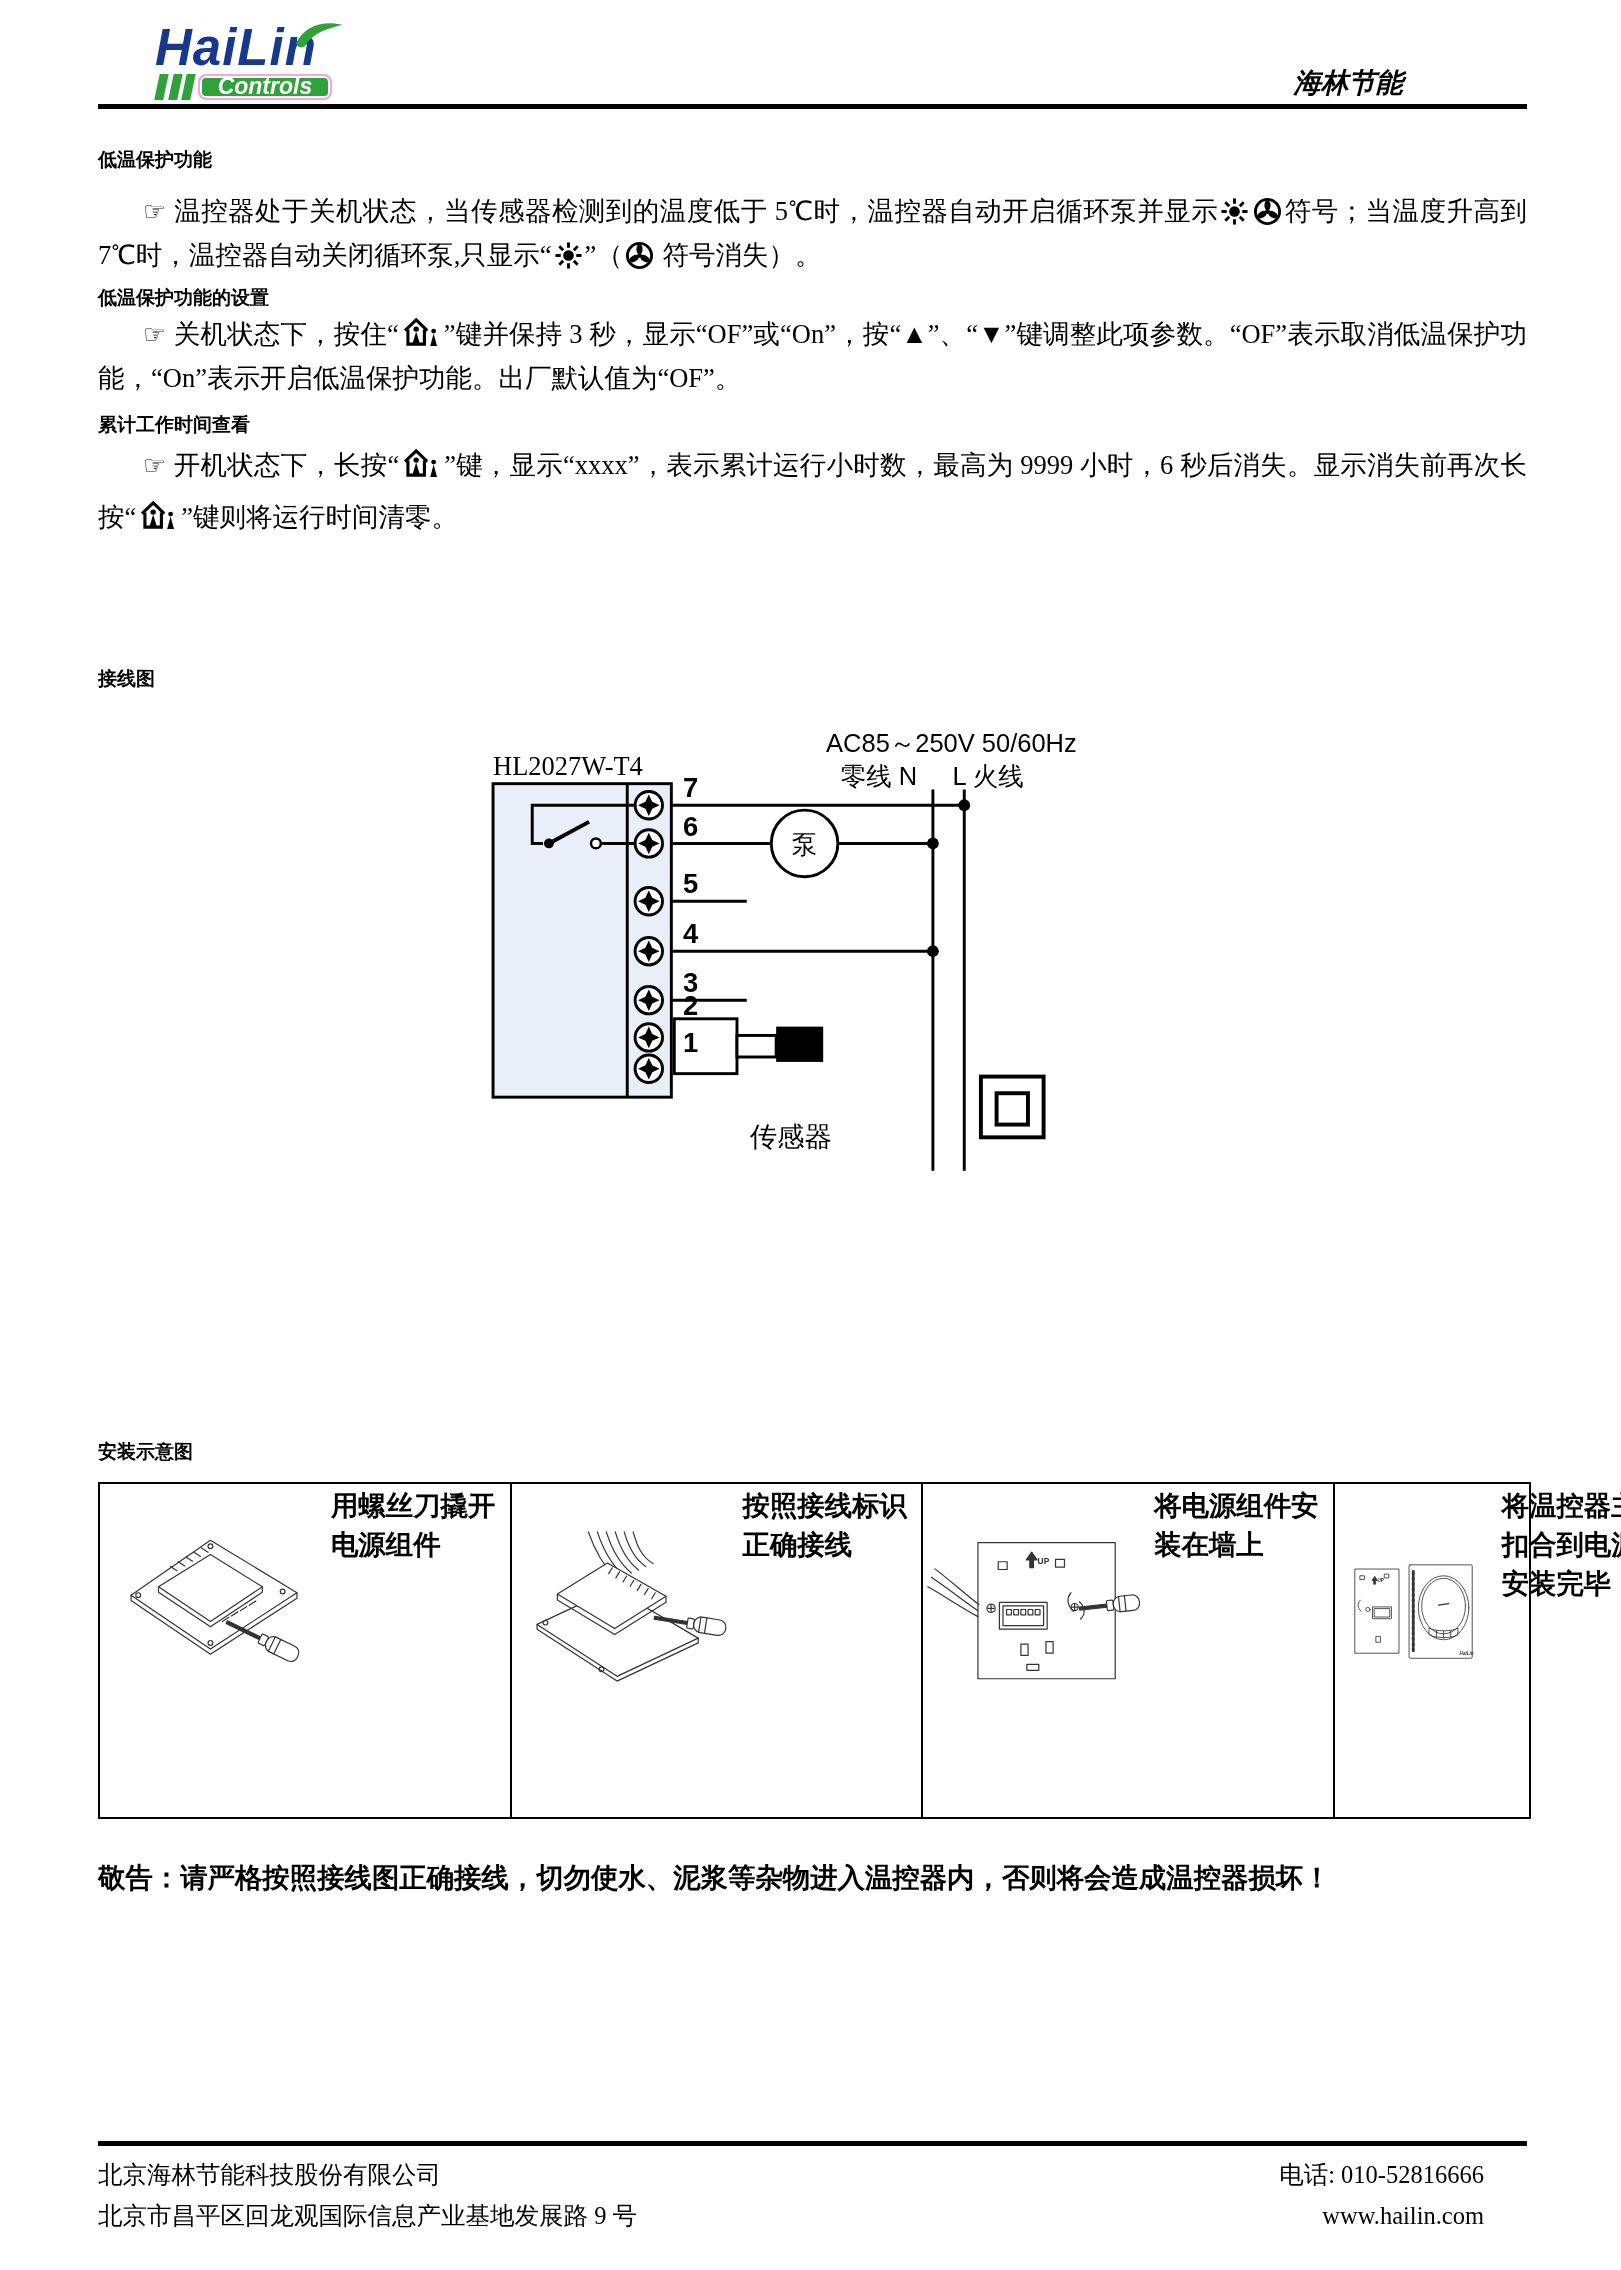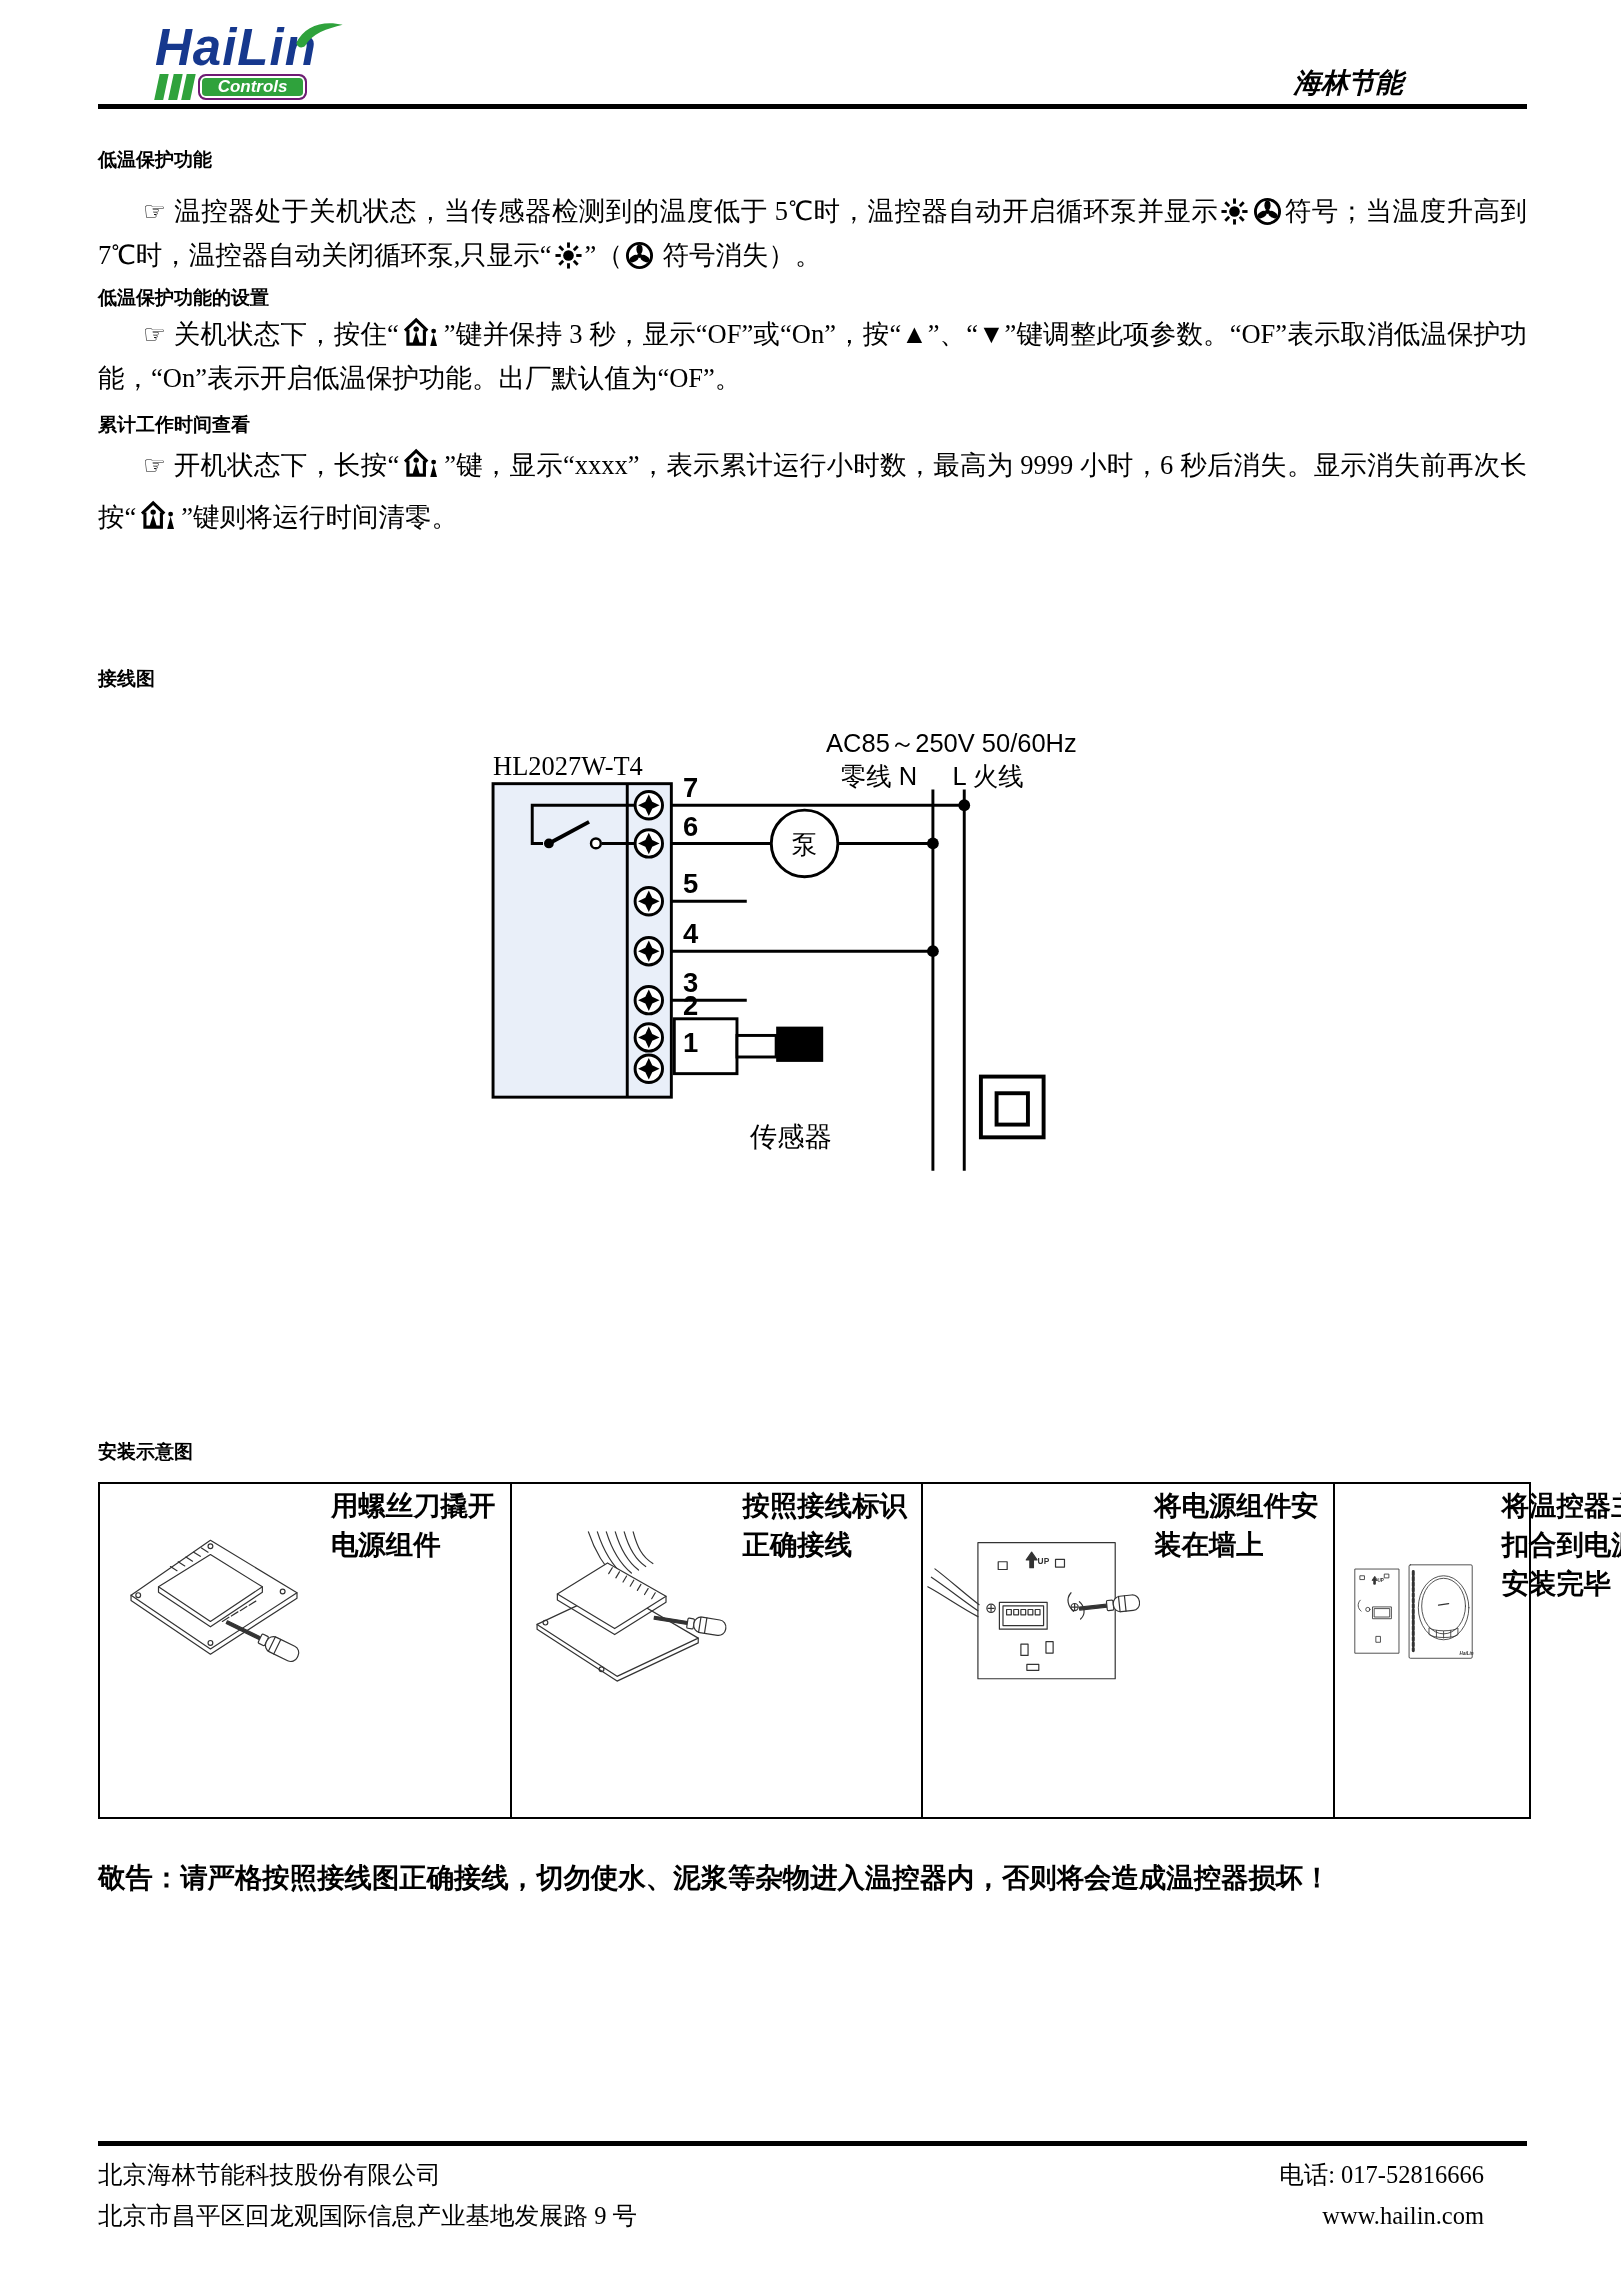--- a/index.html
+++ b/index.html
@@ -12,9 +12,9 @@
   .leaf{position:absolute;left:294px;top:19.6px;}
   .logo-sub{position:absolute;left:157px;top:74px;height:25.5px;display:flex;align-items:center;}
   .gbar{display:inline-block;width:8.8px;height:25.5px;background:#2fa23c;margin-right:4.9px;transform:skewX(-12deg);}
-  .controls-pill{display:inline-block;background:#2fa23c;color:#fff;border:2px solid #701a75;border-radius:7.8px;
+  .controls-pill{display:inline-block;background:#2fa23c;color:#fff;border:2px solid #f9a8d4;border-radius:7.8px;
                  box-shadow:inset 0 0 0 2px #fff;padding:1px 17.6px;font-family:"Liberation Sans",sans-serif;
-                 font-weight:bold;font-style:italic;font-size:17px;line-height:19.6px;}
+                 font-weight:bold;font-style:italic;font-size:23px;line-height:19.6px;}
   .brand-right{position:absolute;right:218px;top:65px;font-size:27.4px;font-weight:bold;font-style:italic;}
   .header-rule{position:absolute;left:98px;top:104px;width:1429px;height:4.9px;background:#000;}
 

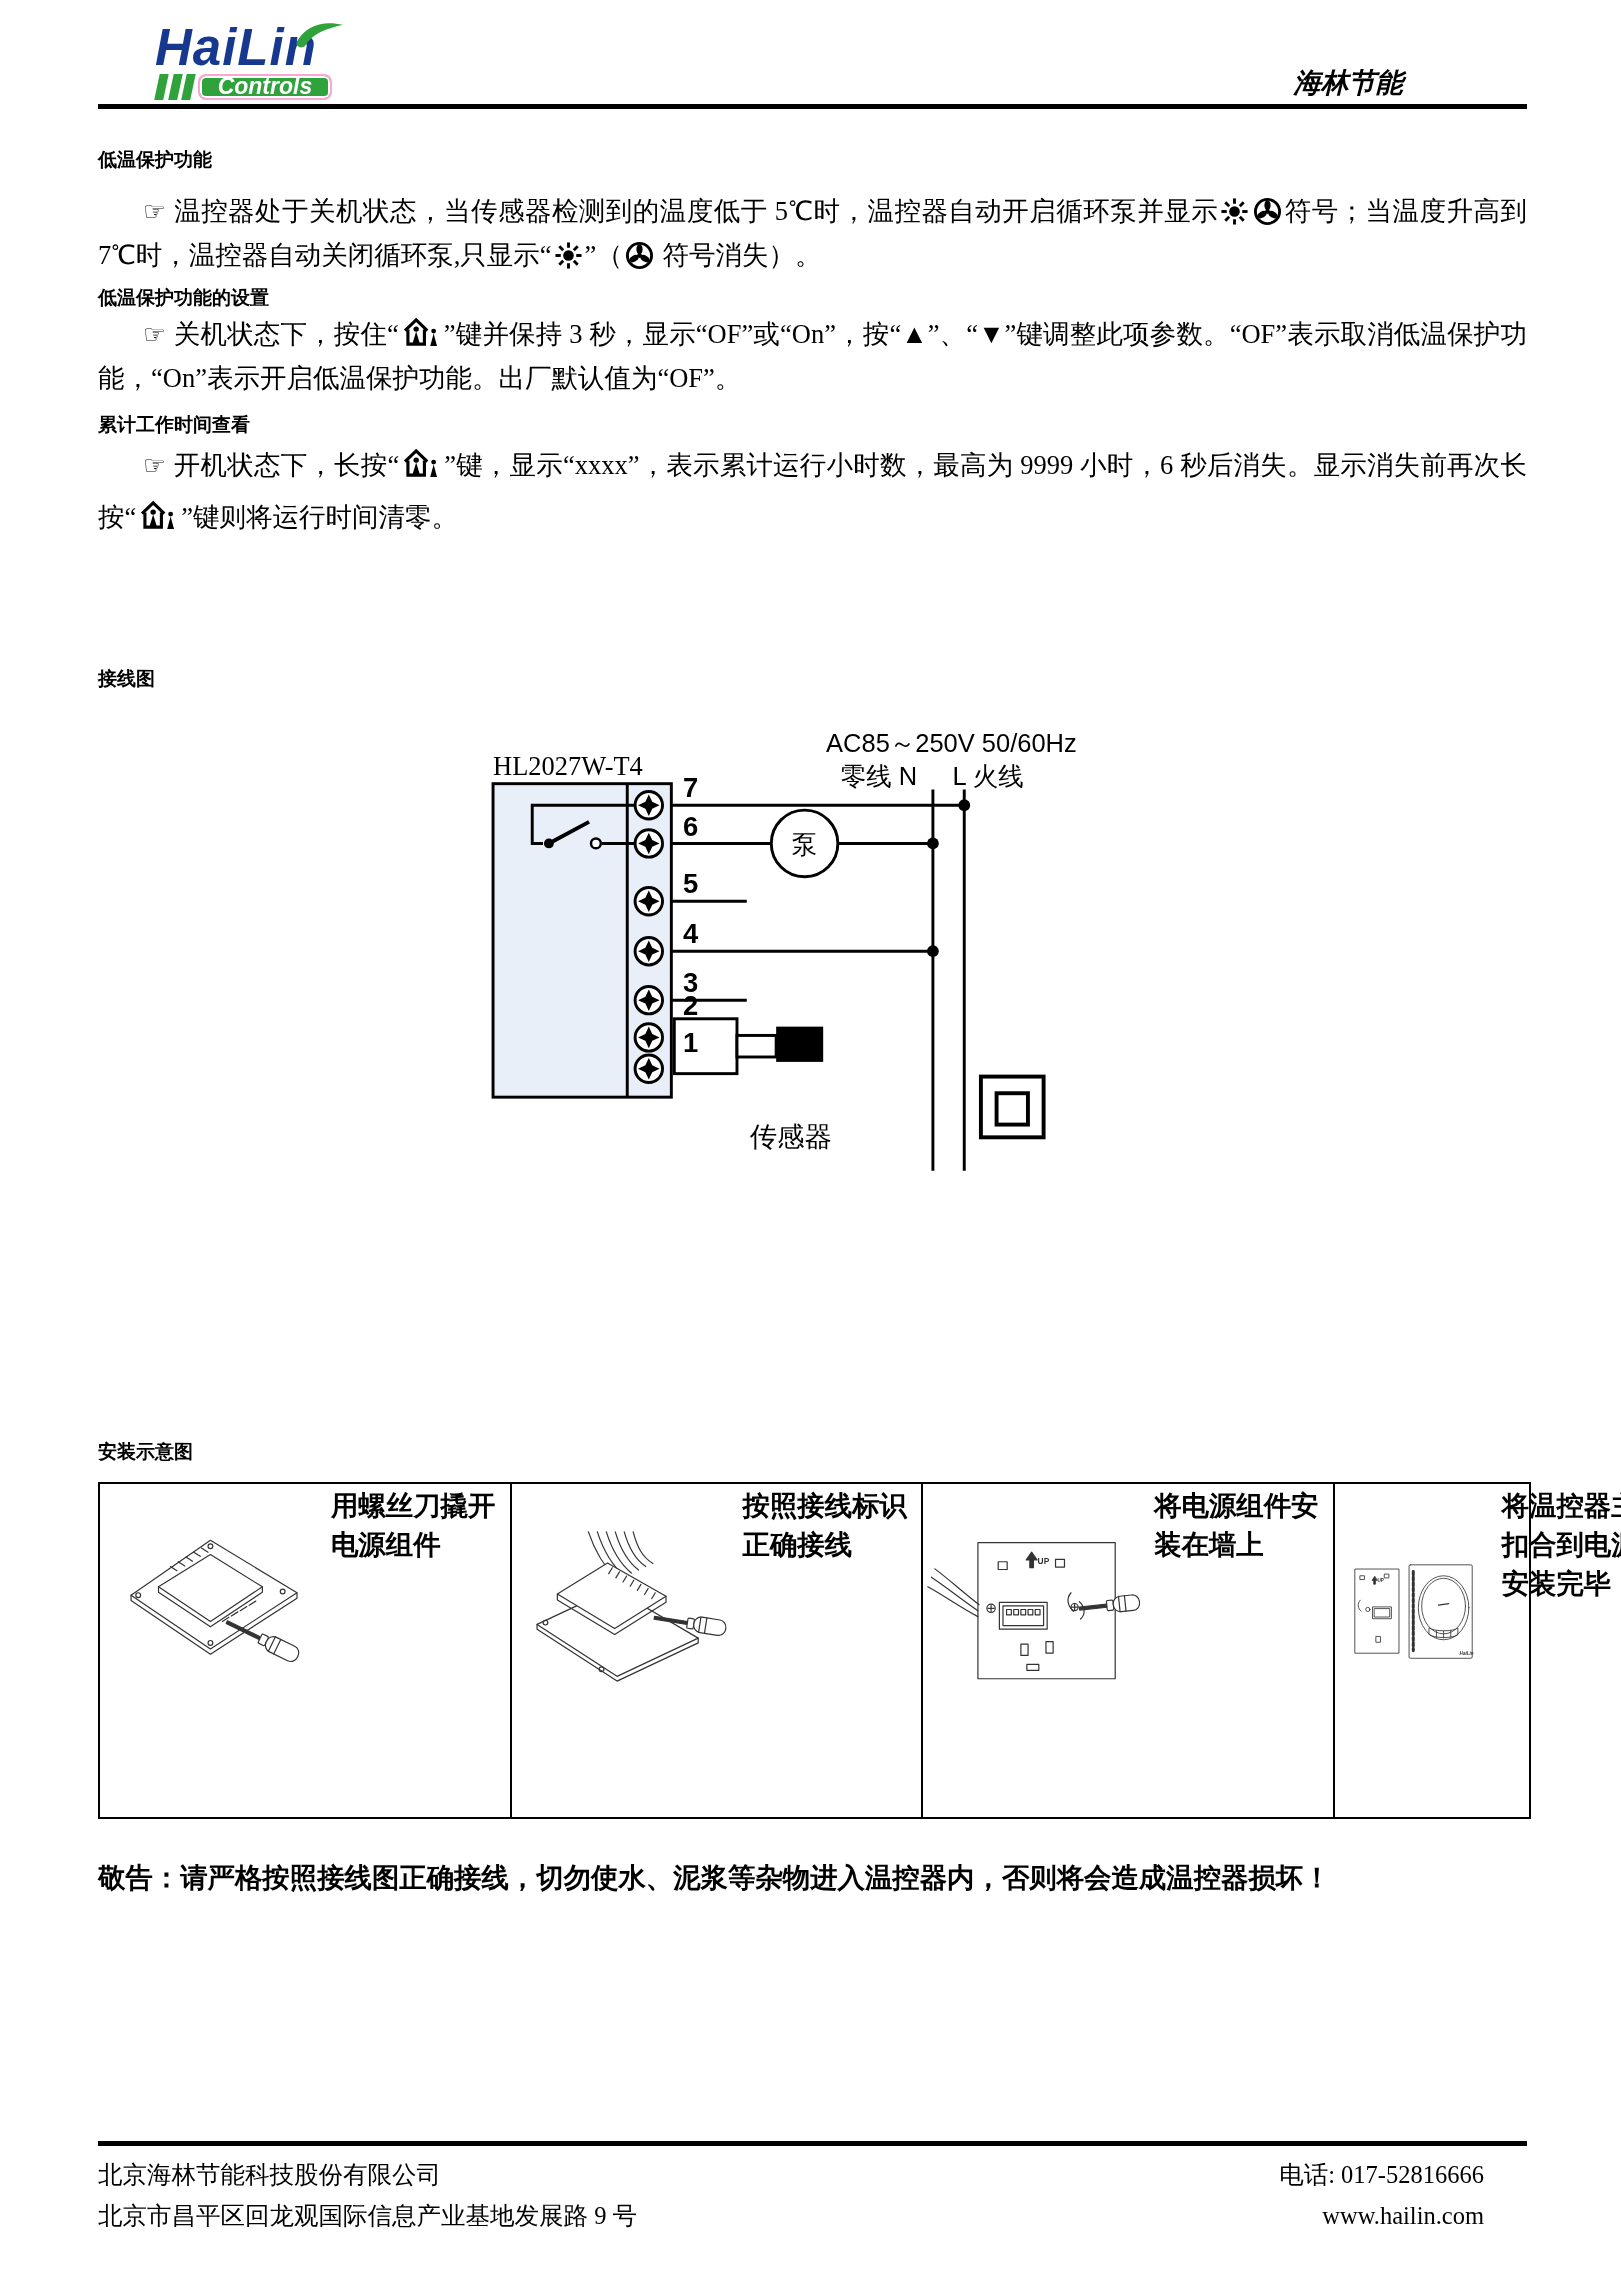--- a/index.html
+++ b/index.html
@@ -354,7 +354,7 @@
       <div>北京市昌平区回龙观国际信息产业基地发展路 9 号</div>
     </div>
     <div class="f-right">
-      <div>电话: 017-52816666</div>
+      <div>电话: 010-52816666</div>
       <div>www.hailin.com</div>
     </div>
   </div>

